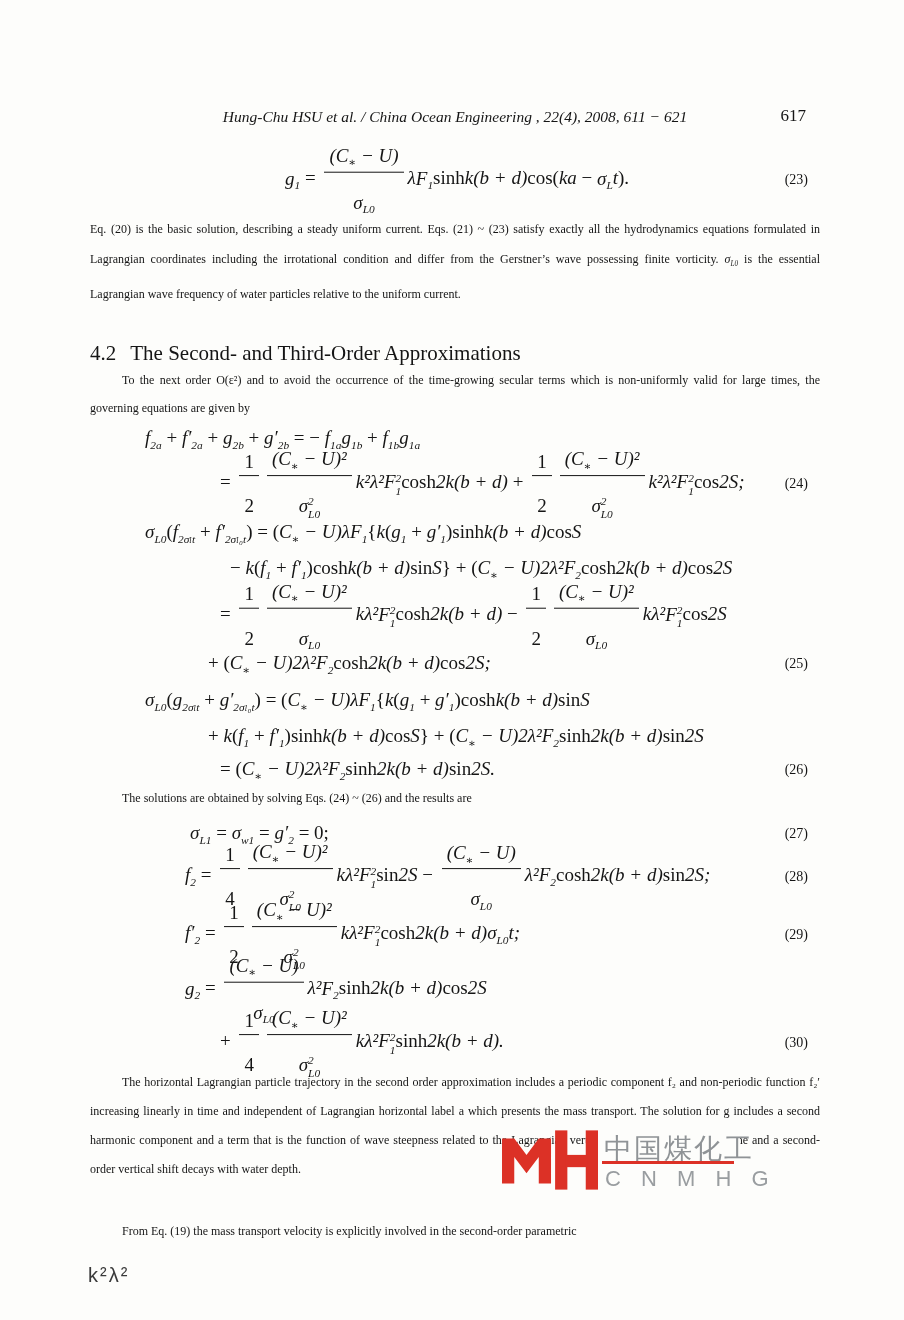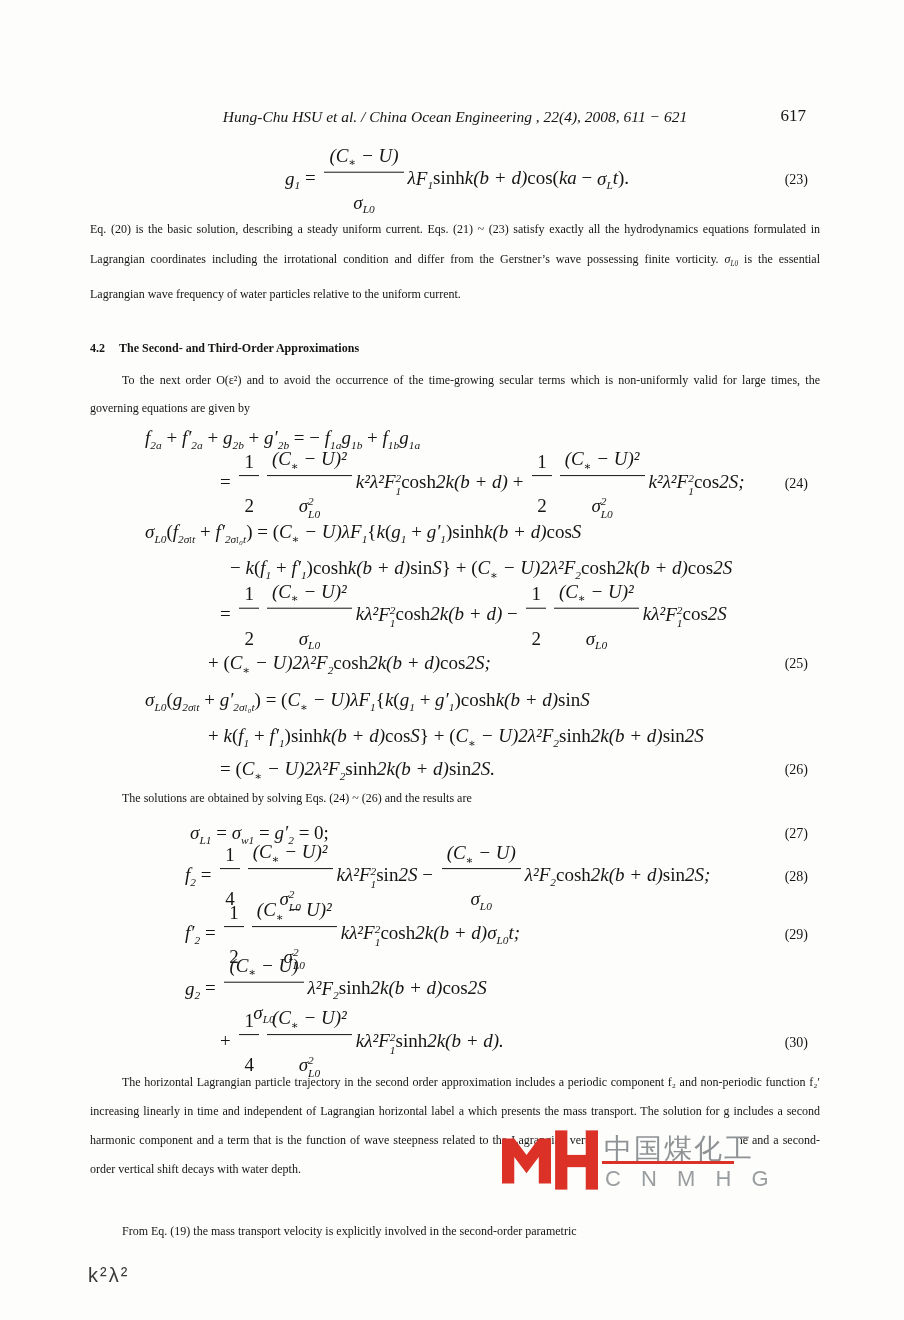--- a/index.html
+++ b/index.html
@@ -17,7 +17,7 @@
   .para{width:730px;font-size:12px;line-height:30px;text-align:justify;}
   .ind{text-indent:32px;display:inline;}
   .pind{text-indent:32px;}
-  .heading{font-weight:bold;font-size:12px;}
+  .heading{font-weight:normal;font-size:21px;}
   .heading .hnum{margin-right:14px;}
   
   .eqgroup{left:90px;width:730px;}

